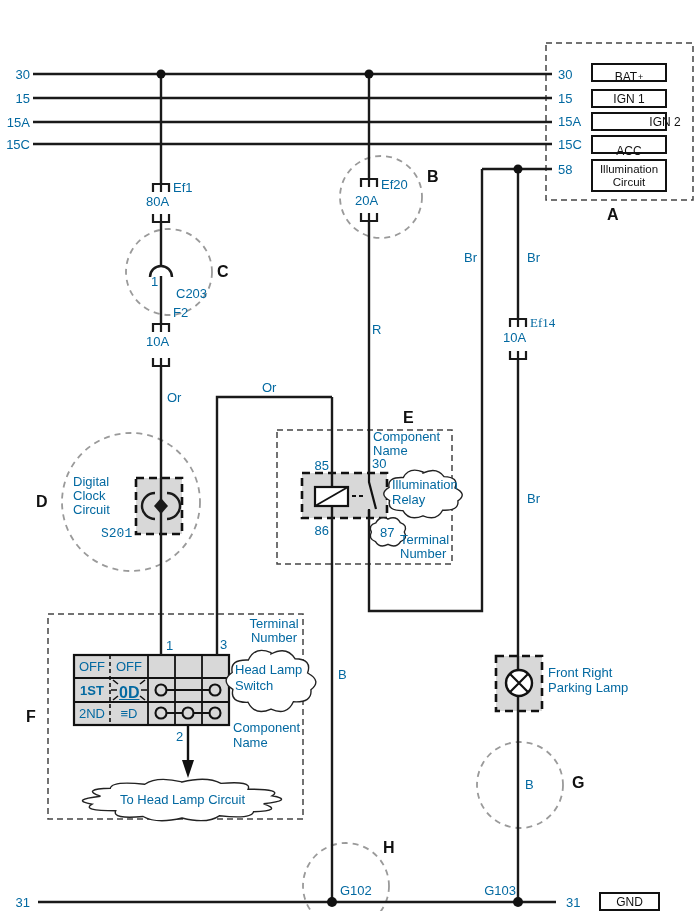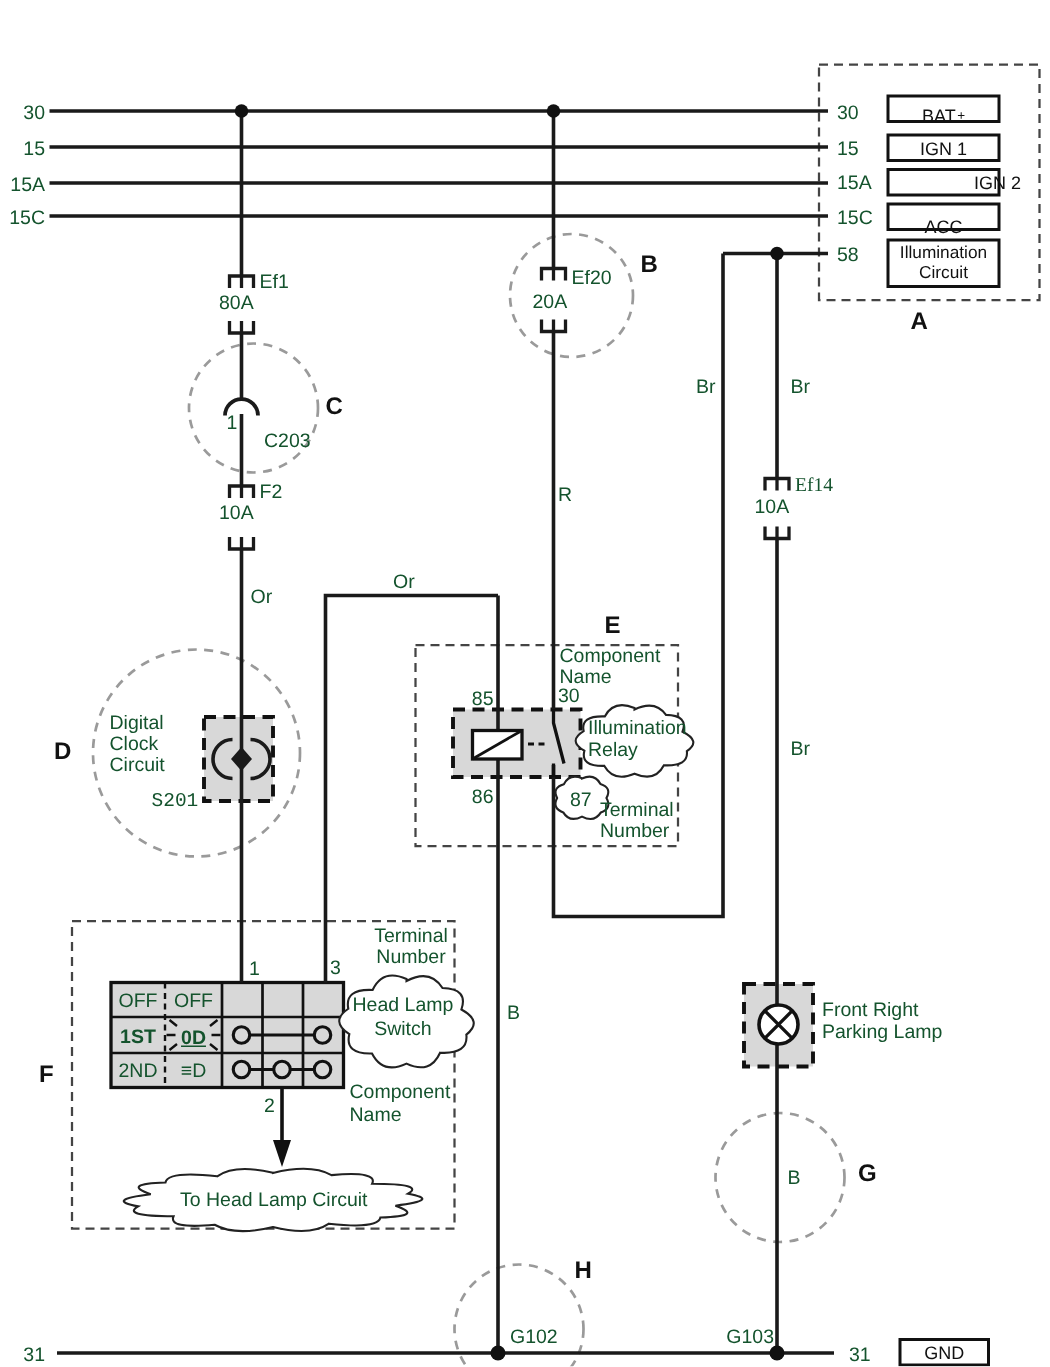--- a/index.html
+++ b/index.html
@@ -6,7 +6,7 @@
   .stage{position:relative;width:700px;height:911px;background:#fff;overflow:hidden;
          font-family:"Liberation Sans",sans-serif;}
   svg{position:absolute;left:0;top:0;}
-  .t{position:absolute;font:13px "Liberation Sans",sans-serif;color:#14532d;white-space:nowrap;}
+  .t{position:absolute;font:13px "Liberation Sans",sans-serif;color:#0369a1;white-space:nowrap;}
   .b{font-weight:normal;}
   .sec{position:absolute;font:bold 16px "Liberation Sans",sans-serif;color:#111;white-space:nowrap;}
   .r{text-align:right;}

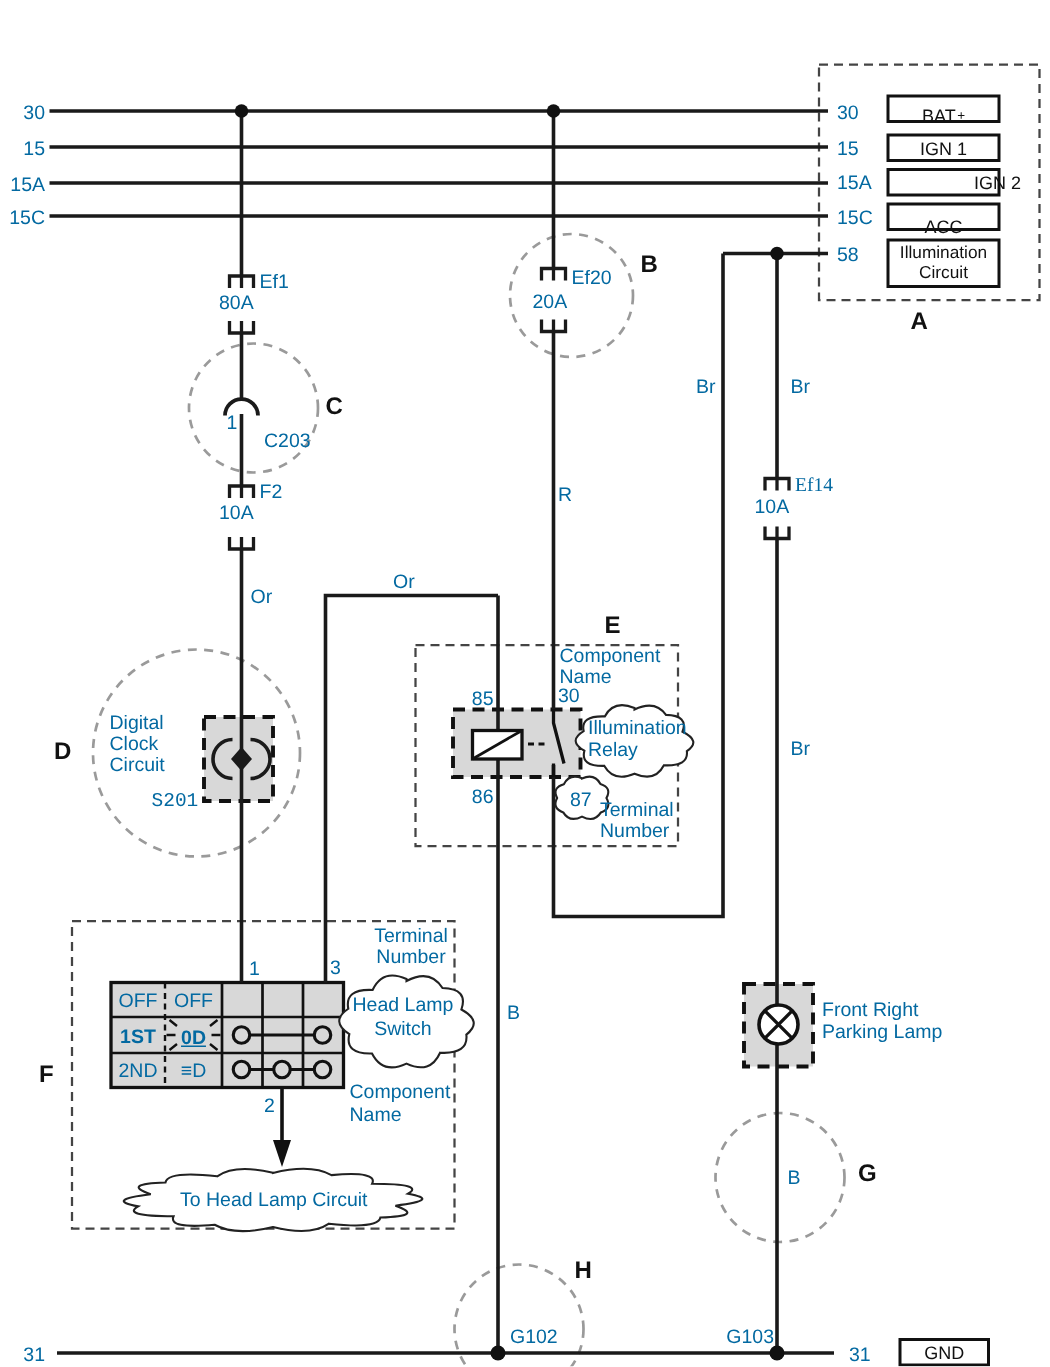--- a/index.html
+++ b/index.html
@@ -167,7 +167,7 @@
 <span class="t" style="left:381px;top:177px;">Ef20</span>
 <span class="t" style="left:355px;top:193px;">20A</span>
 <span class="sec" style="left:427px;top:168px;">B</span>
-<span class="t" style="left:173px;top:320px;">F2</span>
+<span class="t" style="left:173px;top:305px;">F2</span>
 <span class="t" style="left:146px;top:334px;">10A</span>
 <span class="t" style="left:530px;top:315px;font-family:Liberation Serif, serif;">Ef14</span>
 <span class="t" style="left:503px;top:330px;">10A</span>

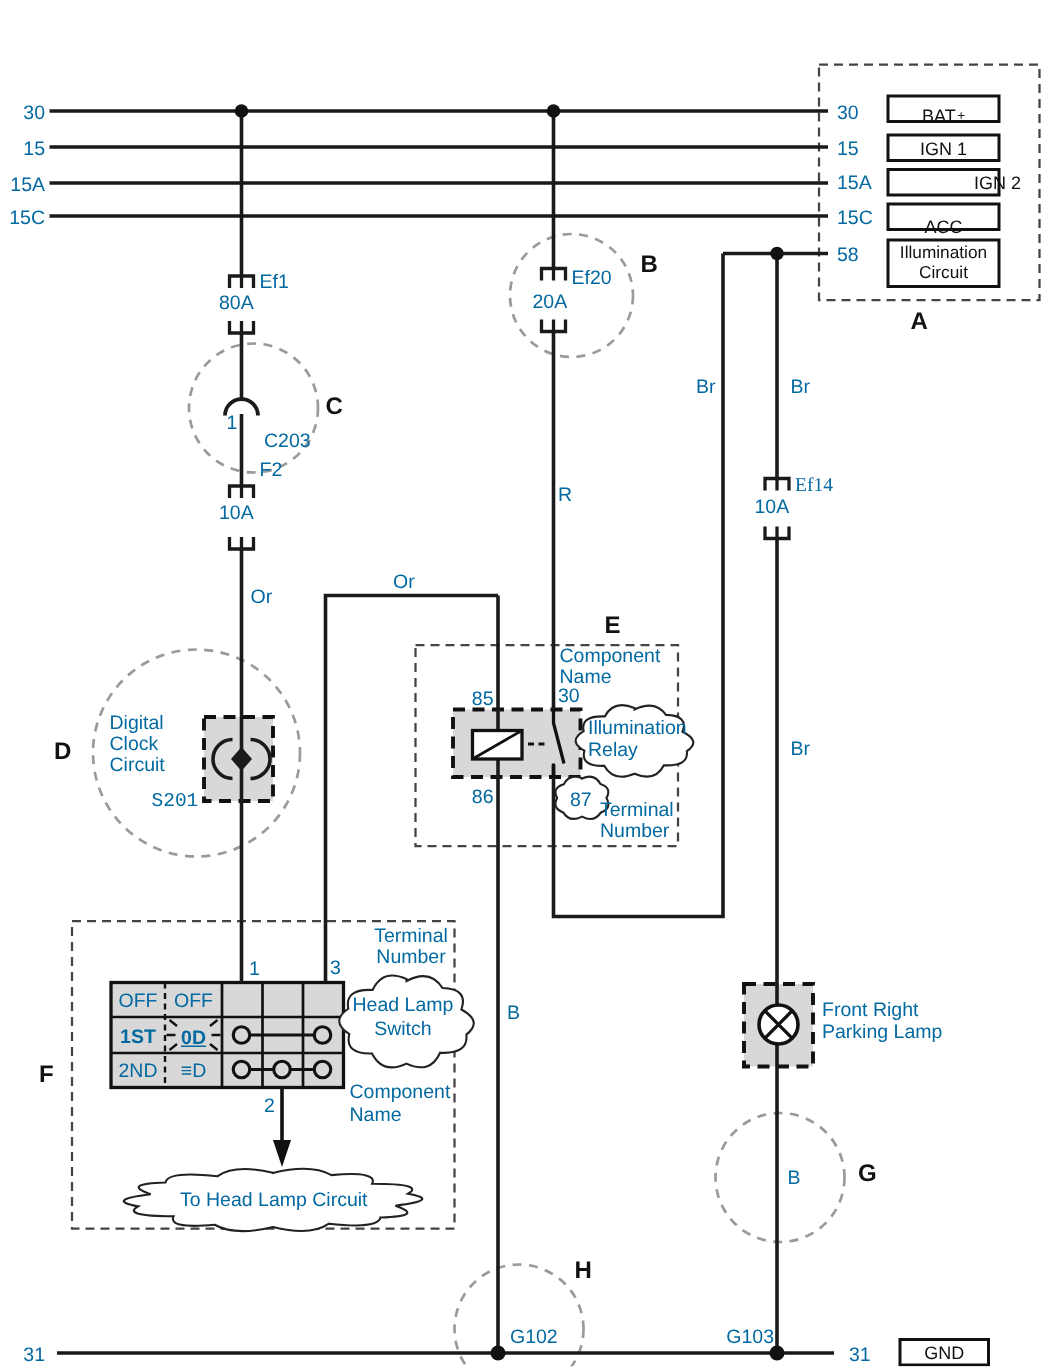--- a/index.html
+++ b/index.html
@@ -13,7 +13,7 @@
   .c{text-align:center;}
   .ml div{line-height:14px;}
   .ml15 div{line-height:15px;}
-  .ml16 div{line-height:16px;text-align:center;}
+  .ml16 div{line-height:16px;}
   .pwr{position:absolute;display:flex;align-items:center;justify-content:center;
        font:12px "Liberation Sans",sans-serif;color:#111;}
   .pwr sup{font-size:9px;margin-left:1px;}

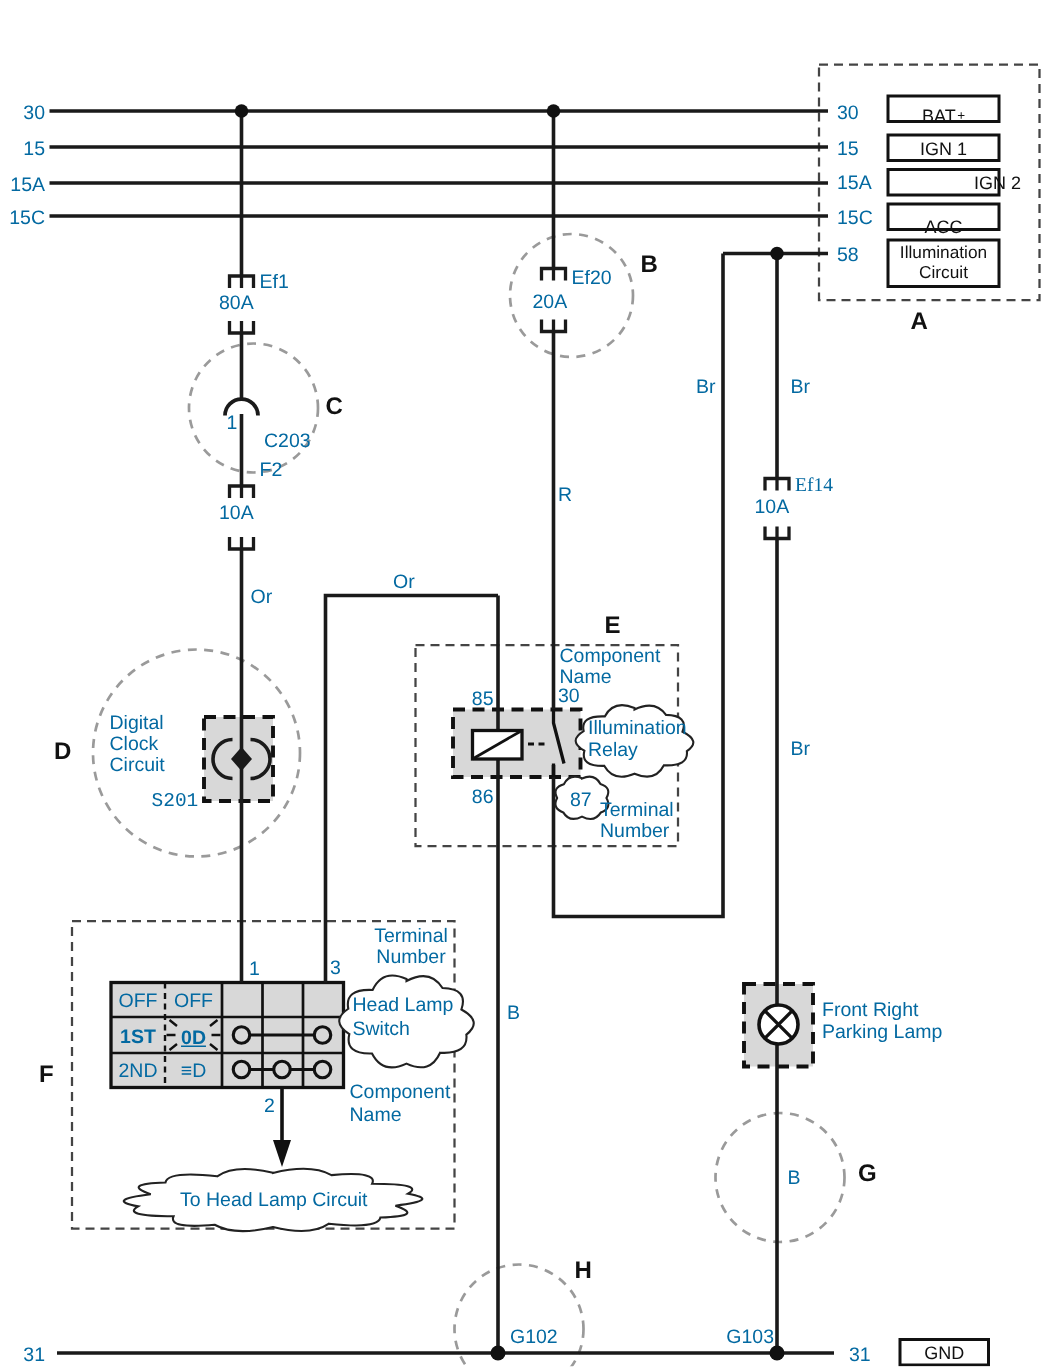--- a/index.html
+++ b/index.html
@@ -18,7 +18,7 @@
        font:12px "Liberation Sans",sans-serif;color:#111;}
   .pwr sup{font-size:9px;margin-left:1px;}
   .pwr2{flex-direction:column;font-size:11.5px;line-height:13px;}
-  .sm{font-size:13px;font-weight:bold;text-decoration:underline;}
+  .sm{font-size:16px;font-weight:bold;text-decoration:underline;}
 </style>
 </head>
 <body>

